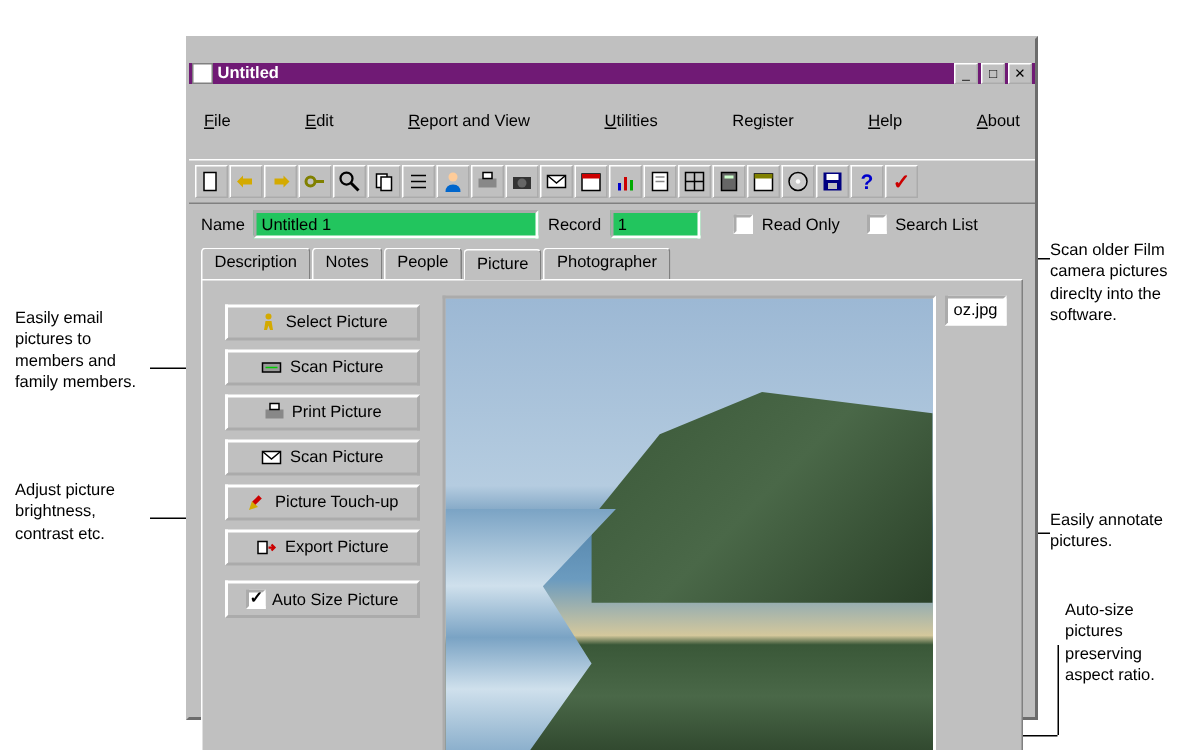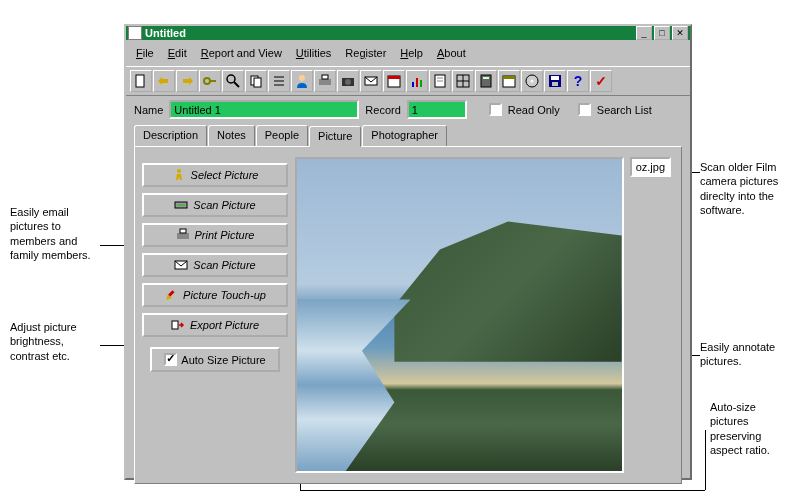--- a/index.html
+++ b/index.html
@@ -37,11 +37,12 @@
   }
   .titlebar {
     height: 18px;
-    background: #15803d;
+    background: #701a75;
     color: #fff;
     display: flex;
     align-items: center;
     padding: 0 2px;
+    margin-top: 16px;
   }
   .titlebar-icon {
     width: 14px; height: 14px;

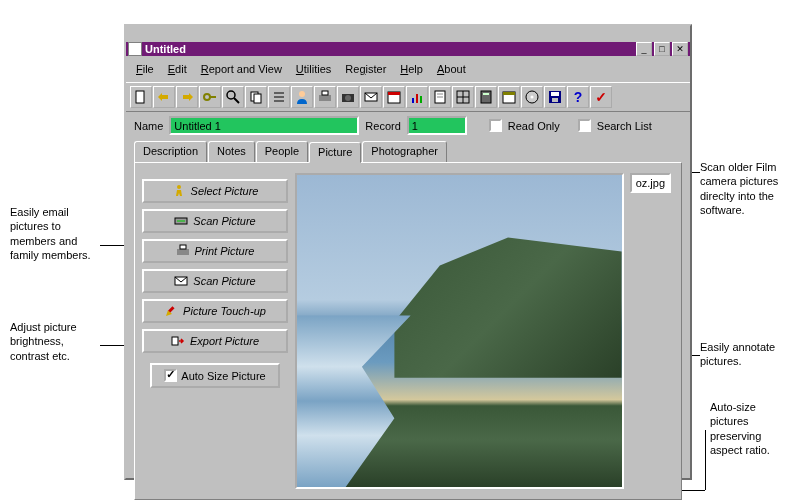--- a/index.html
+++ b/index.html
@@ -64,8 +64,9 @@
   }
   .menubar {
     display: flex;
-    padding: 6px 4px;
+    padding: 18px 4px;
     gap: 2px;
+    justify-content: space-between;
   }
   .menu-item {
     padding: 1px 6px;

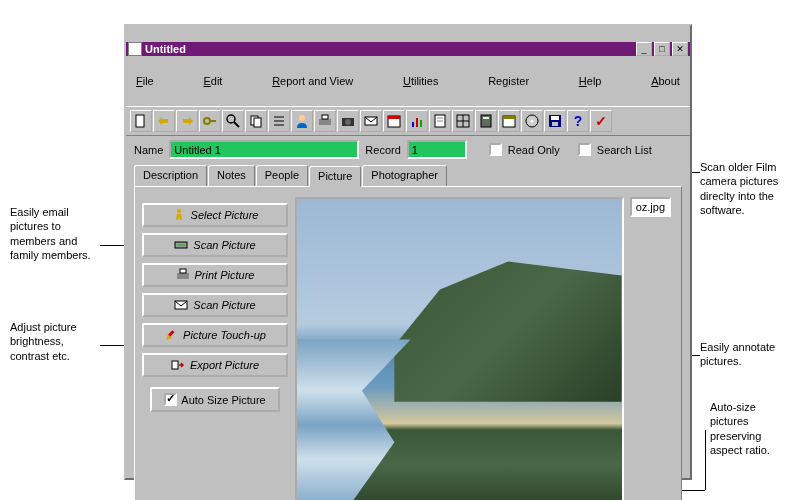--- a/index.html
+++ b/index.html
@@ -166,7 +166,7 @@
     padding-top: 6px;
   }
   .pic-btn {
-    width: 146px;
+    width: 130px;
     height: 24px;
     border: 2px outset #fff;
     background: #c0c0c0;
@@ -176,7 +176,6 @@
     gap: 5px;
     font-size: 11px;
     cursor: default;
-    font-style: italic;
   }
   .pic-btn .ico { width: 14px; height: 14px; display:flex; align-items:center; justify-content:center;}
   .auto-size-row {

